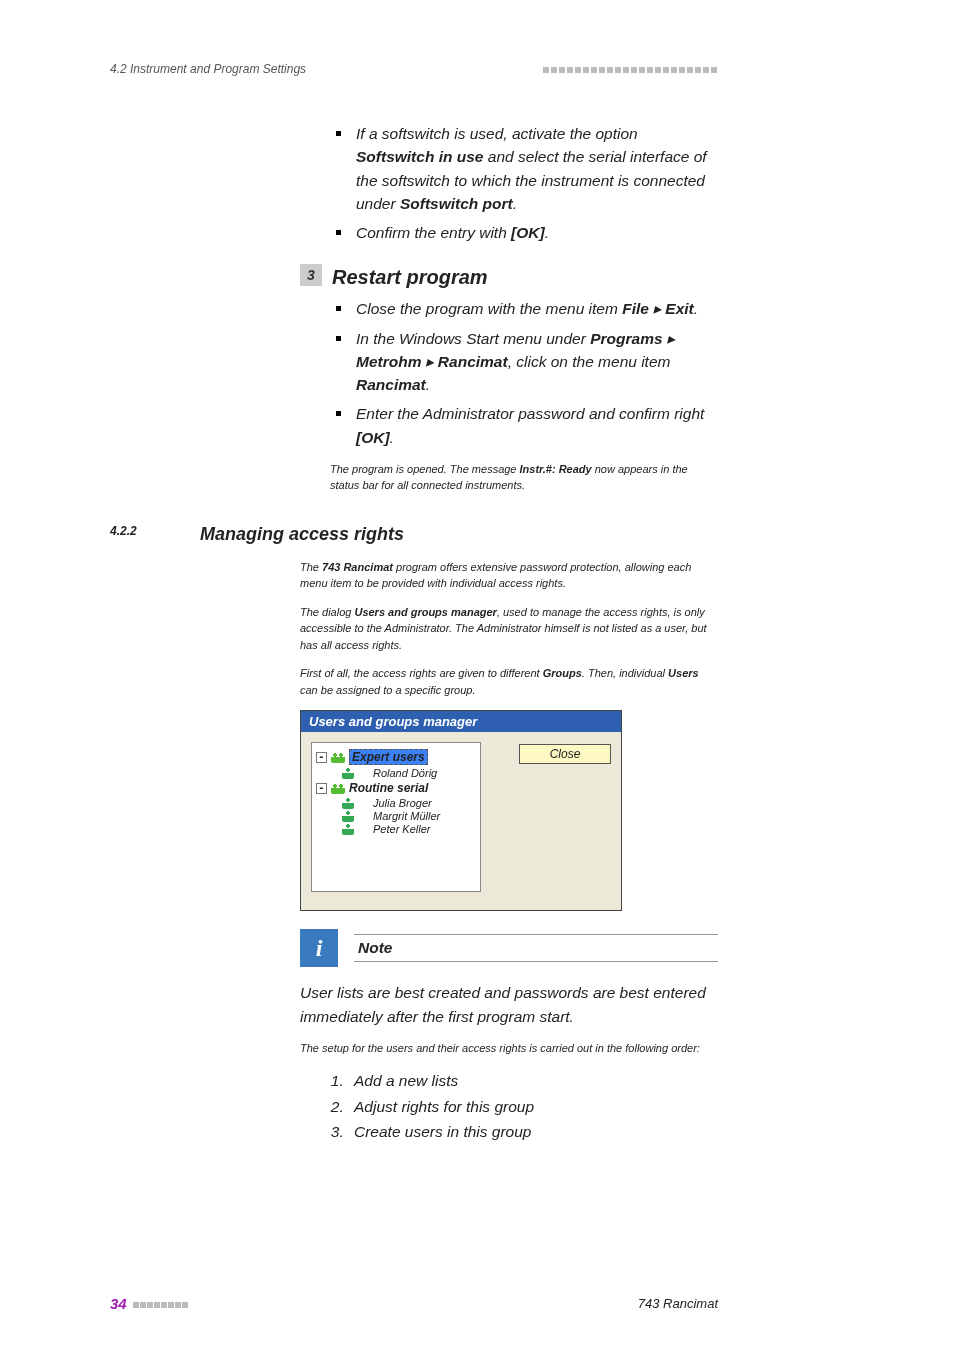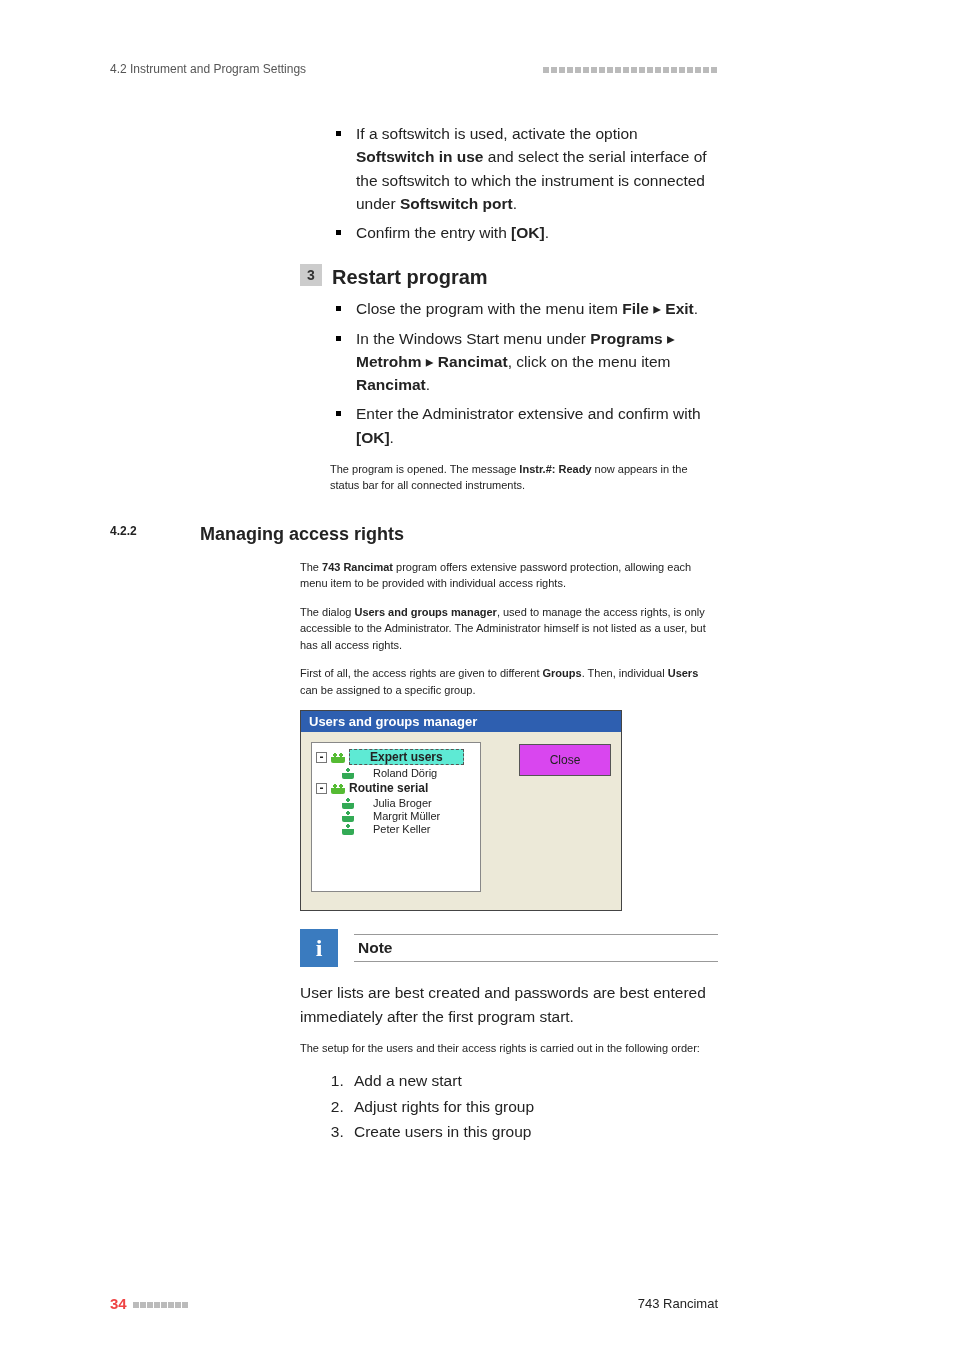--- a/index.html
+++ b/index.html
@@ -16,6 +16,7 @@
     min-height: 1350px;
     padding: 62px 100px 40px 110px;
     position: relative;
+    font-style: italic;
   }
   .header-row {
     display: flex;

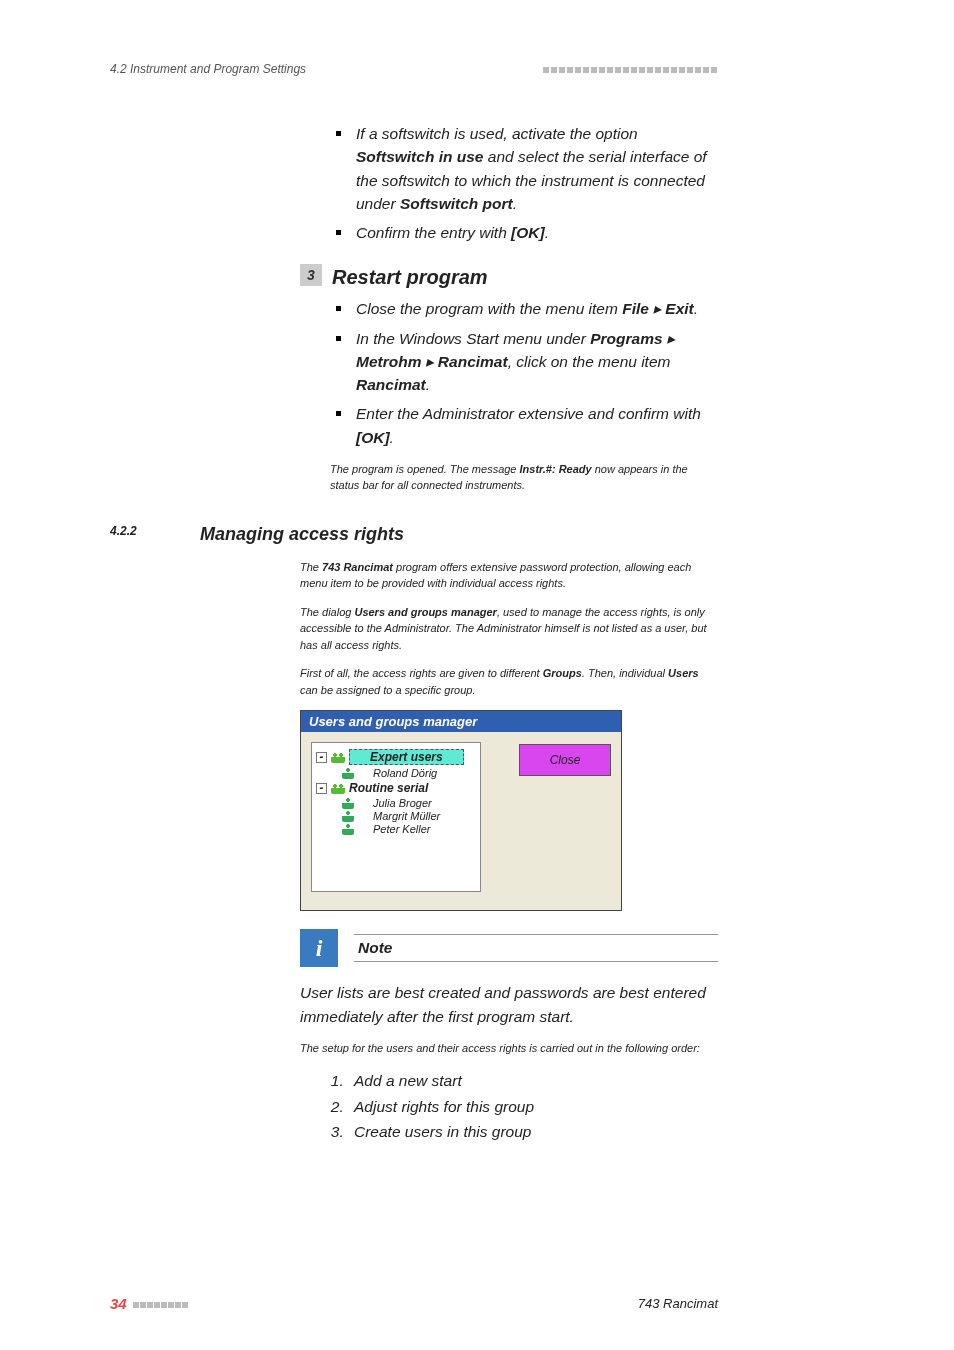--- a/index.html
+++ b/index.html
@@ -254,7 +254,7 @@
         <span>In the Windows Start menu under </span><b>Programs</b><span> ▸ </span><b>Metrohm</b><span> ▸ </span><b>Rancimat</b><span>, click on the menu item </span><b>Rancimat</b><span>.</span>
       </li>
       <li>
-        <span>Enter the Administrator extensive and confirm with </span><b>[OK]</b><span>.</span>
+        <span>Enter the Administrator password and confirm right </span><b>[OK]</b><span>.</span>
       </li>
     </ul>
 

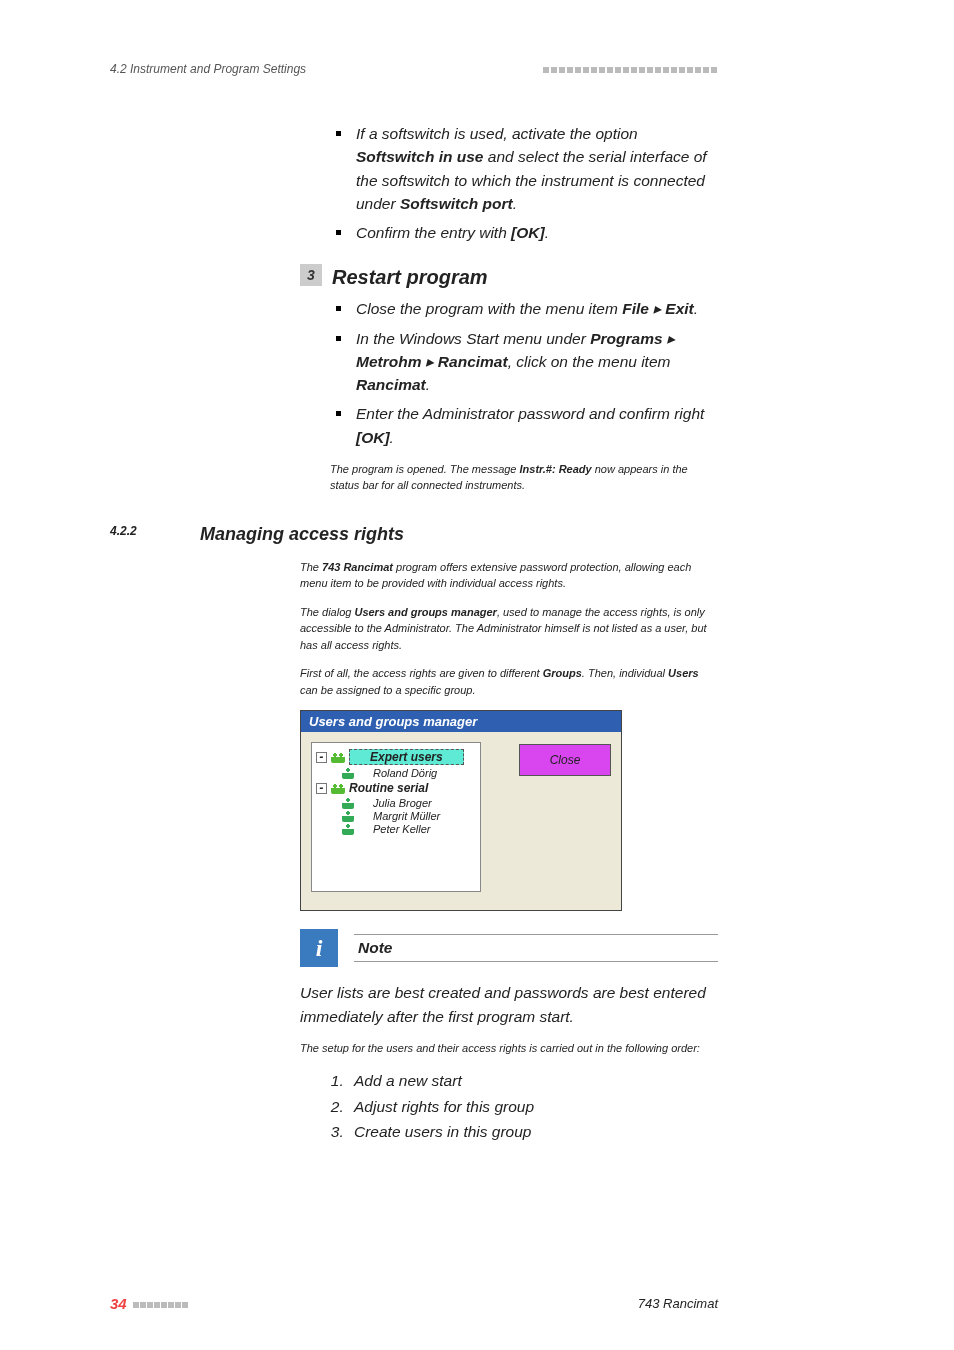--- a/index.html
+++ b/index.html
@@ -141,7 +141,7 @@
     gap:4px;
     margin:2px 0;
   }
-  .tree-group.first .glabel { border:1px dashed #555; padding:0 20px; background:#5eead4; }
+  .tree-group.first .glabel { border:1px dashed #555; padding:0 2px; background:#3b82f6; }
   .tree-user {
     font-size:11px;
     margin:1px 0 1px 26px;

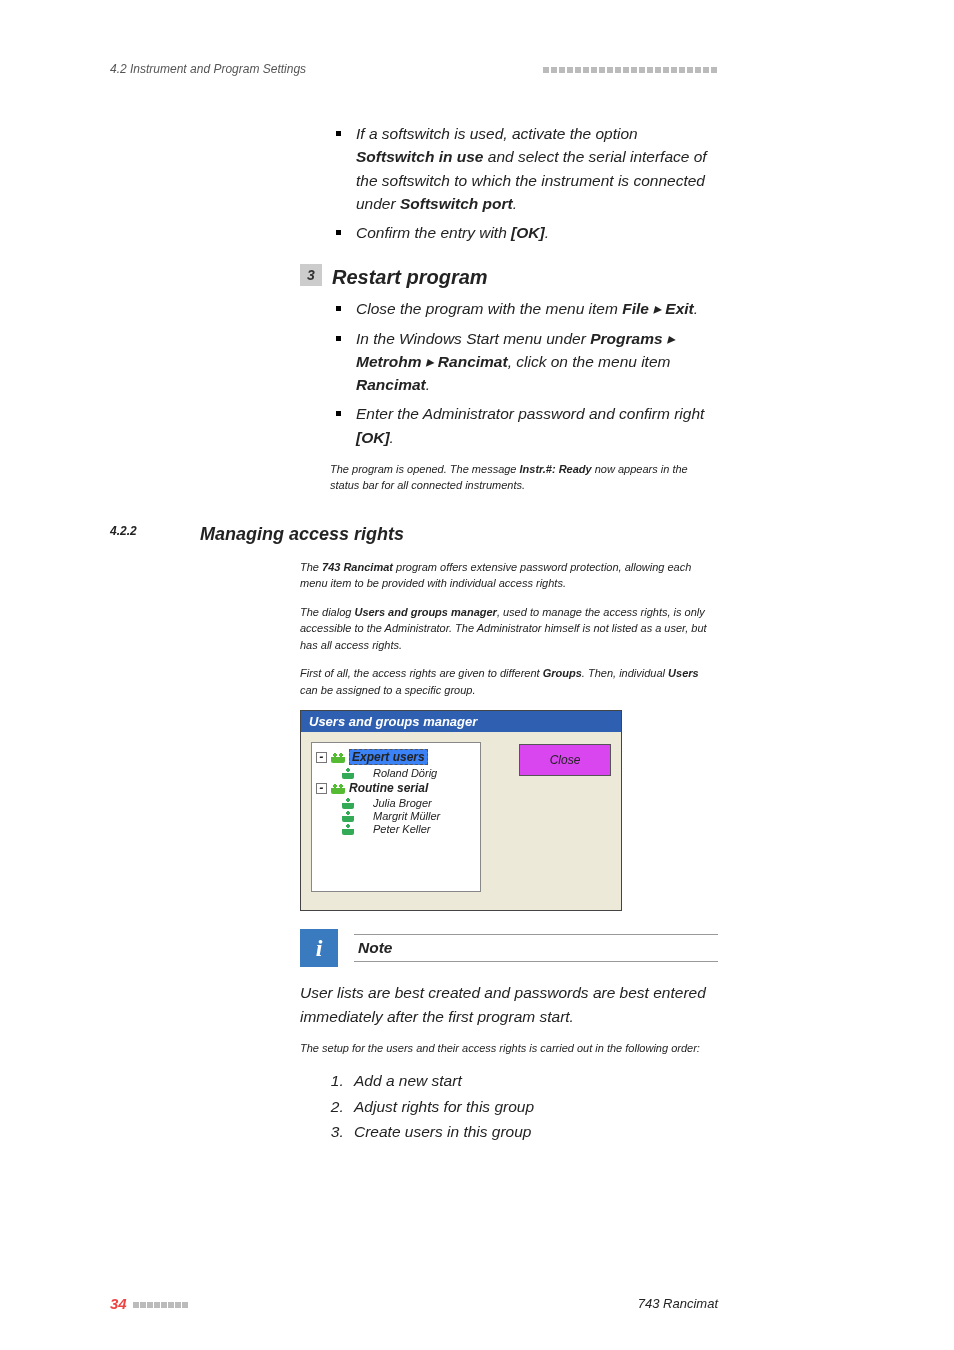--- a/index.html
+++ b/index.html
@@ -175,10 +175,10 @@
     display:block;
     width: 90px;
     border:1px solid #555;
-    background:#d946ef;
+    background:#fef9c3;
     font-size:12px;
     text-align:center;
-    padding:8px 0;
+    padding:2px 0;
     margin: 2px 0 28px auto;
   }
   .dlg-hint { font-size:11.5px; line-height:1.35; }

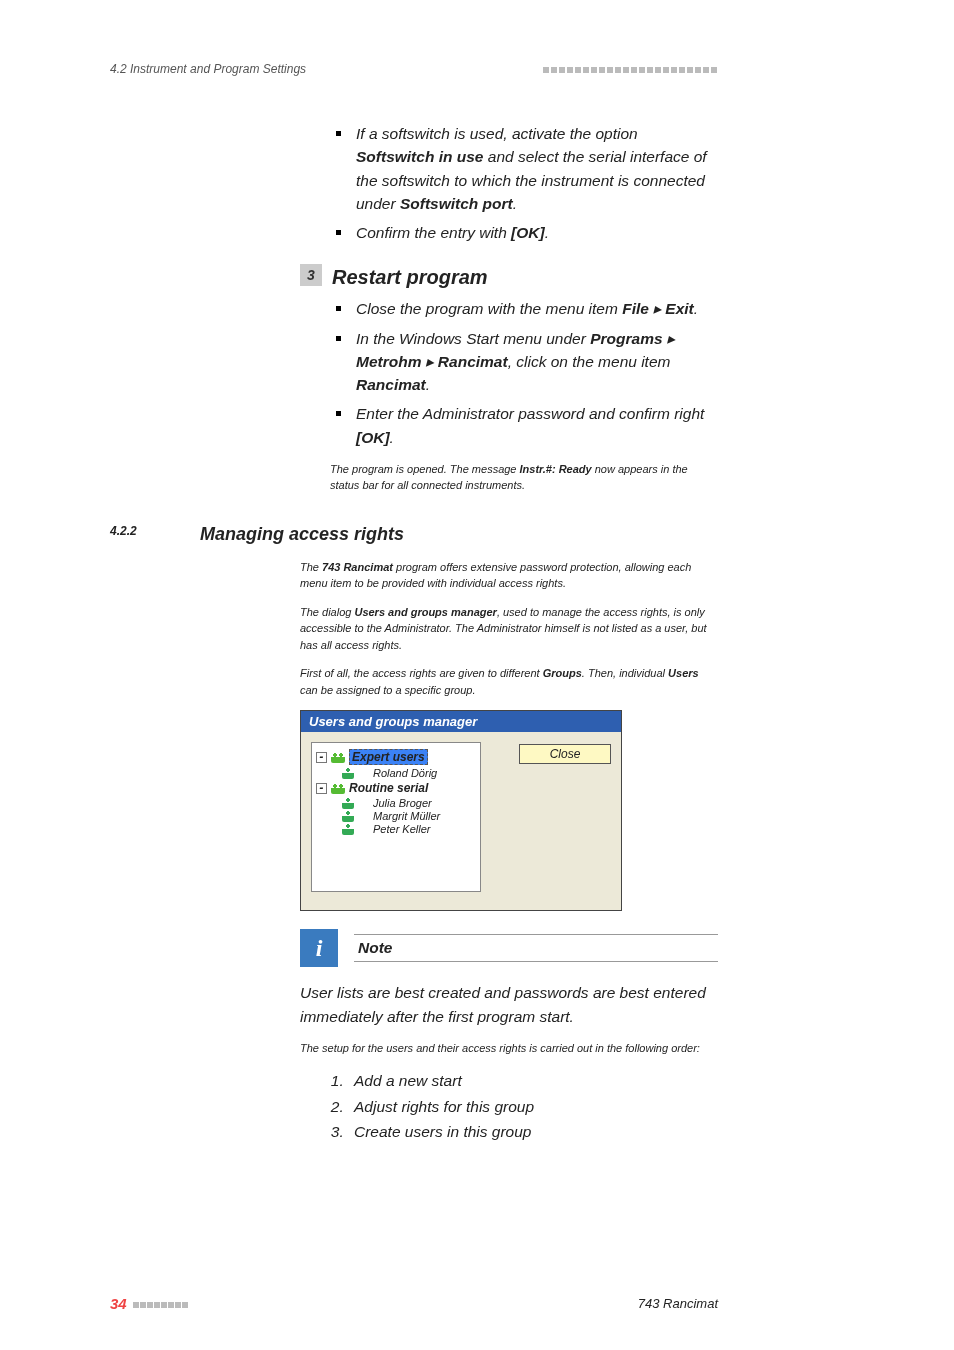--- a/index.html
+++ b/index.html
@@ -333,7 +333,7 @@
     <p class="body-p">The setup for the users and their access rights is carried out in the following order:</p>
 
     <ol class="plain">
-      <li>Add a new start</li>
+      <li>Add a new lists</li>
       <li>Adjust rights for this group</li>
       <li>Create users in this group</li>
     </ol>

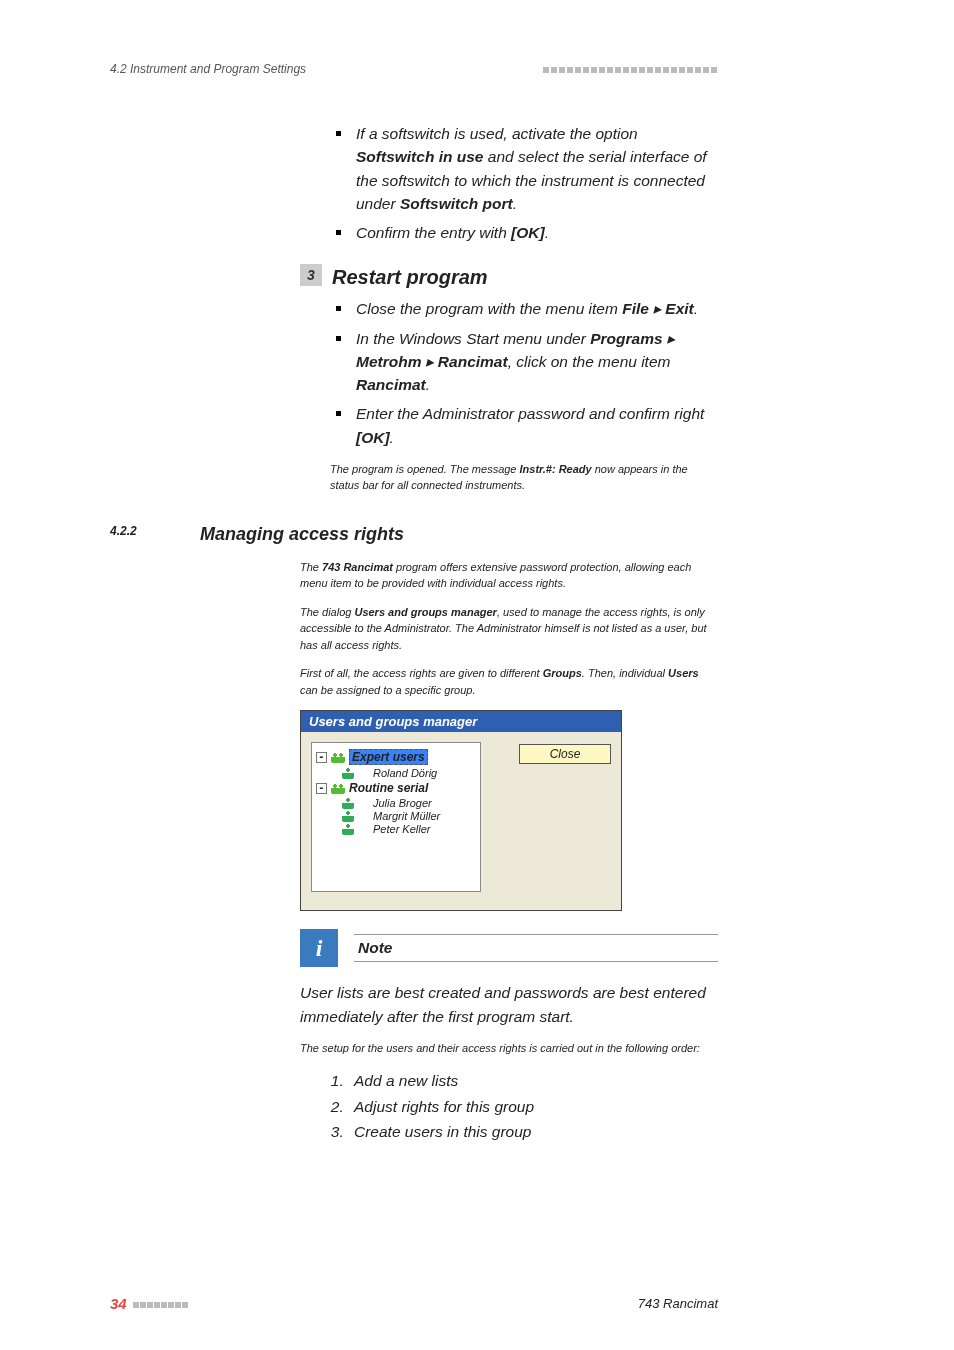--- a/index.html
+++ b/index.html
@@ -213,7 +213,7 @@
     align-items:center;
     font-size:13px;
   }
-  .page-num { font-weight:700; color:#ef4444; font-size:15px; }
+  .page-num { font-weight:700; color:#a21caf; font-size:15px; }
   .footer-left .sq, .header-right .sq { display:inline-block; width:6px; height:6px; margin-right:1px; background:#bbb; vertical-align:middle; }
   .footer-left { display:flex; align-items:center; gap:6px; }
   b { font-weight:700; }

